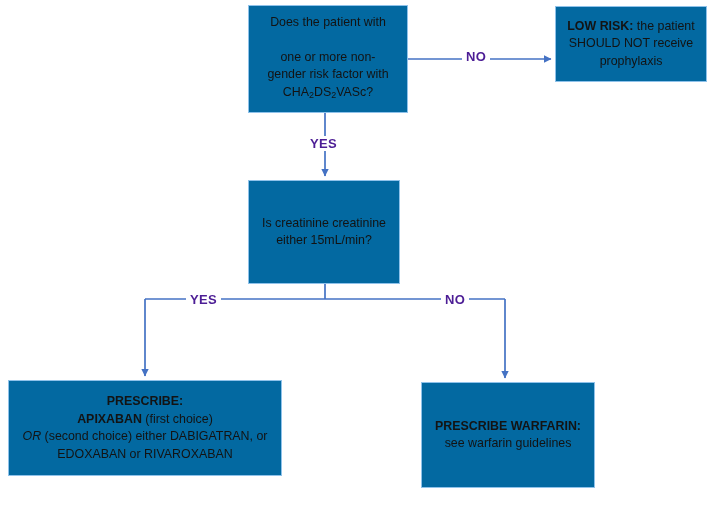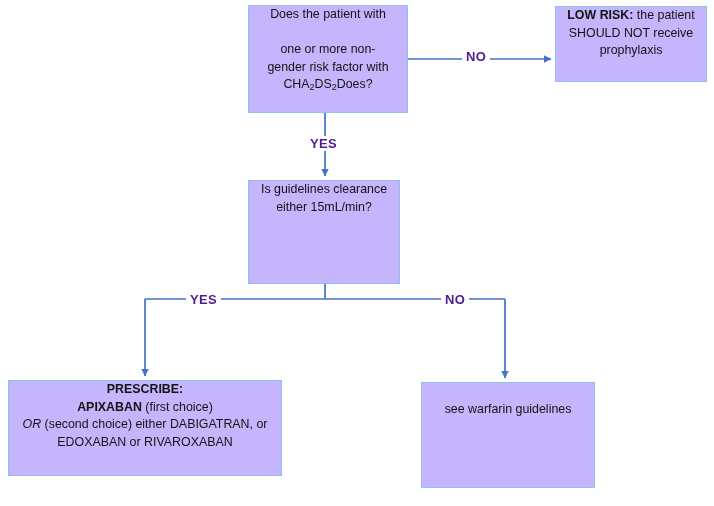--- a/index.html
+++ b/index.html
@@ -14,10 +14,10 @@
   .box{
     position:absolute;
     border:1.6px solid #8FC2EA;
-    background:#c4b5fd;
+    background:#0369a1;
     box-sizing:border-box;
     display:flex;
-    align-items:flex-start;
+    align-items:center;
     justify-content:center;
     text-align:center;
   }

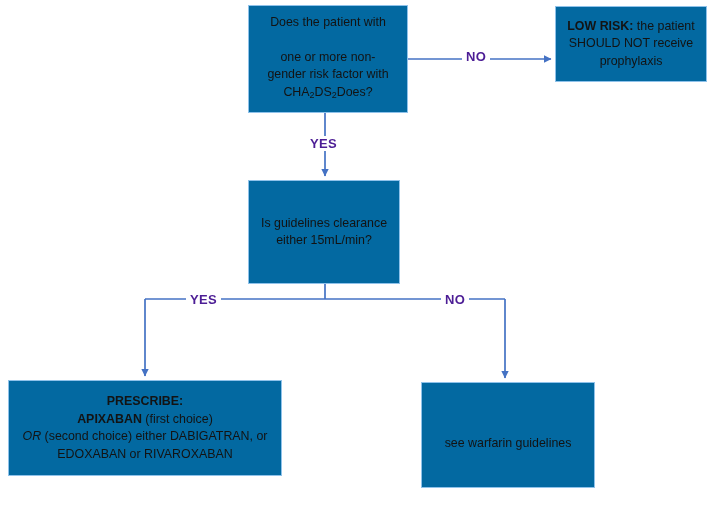--- a/index.html
+++ b/index.html
@@ -97,7 +97,7 @@
       <br>
       <span>one or more non-</span><br>
       <span>gender risk factor with</span><br>
-      <span><span>CHA</span><sub>2</sub><span>DS</span><sub>2</sub><span>Does?</span></span>
+      <span><span>CHA</span><sub>2</sub><span>DS</span><sub>2</sub><span>VASc?</span></span>
     </div>
   </div>
 

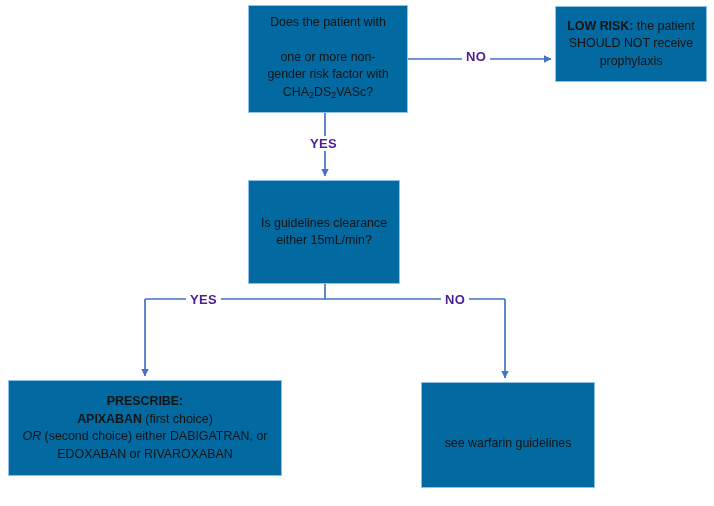--- a/index.html
+++ b/index.html
@@ -109,7 +109,7 @@
 
   <div class="box" id="box-question-crcl">
     <div class="box-text">
-      <span>Is guidelines clearance</span><br>
+      <span>Is creatinine creatinine</span><br>
       <span>either 15mL/min?</span>
     </div>
   </div>

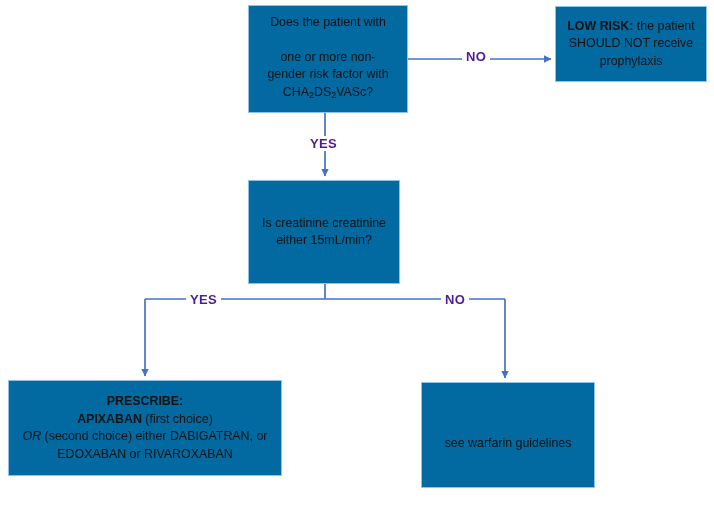--- a/index.html
+++ b/index.html
@@ -125,7 +125,7 @@
 
   <div class="box" id="box-prescribe-warfarin">
     <div class="box-text">
-      <br>
+      <span class="b">PRESCRIBE WARFARIN:</span><br>
       <span>see warfarin guidelines</span>
     </div>
   </div>

